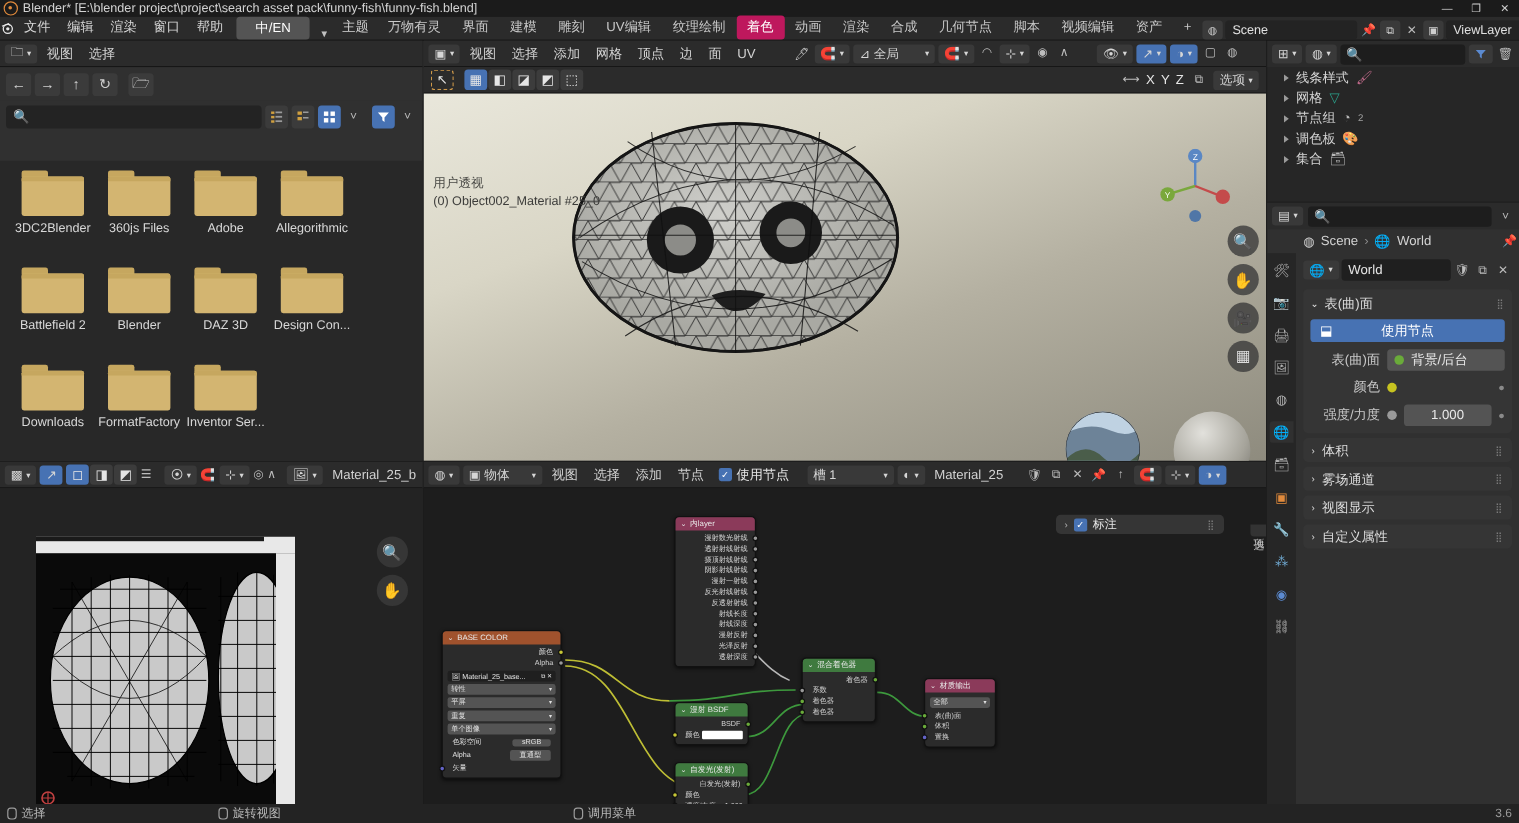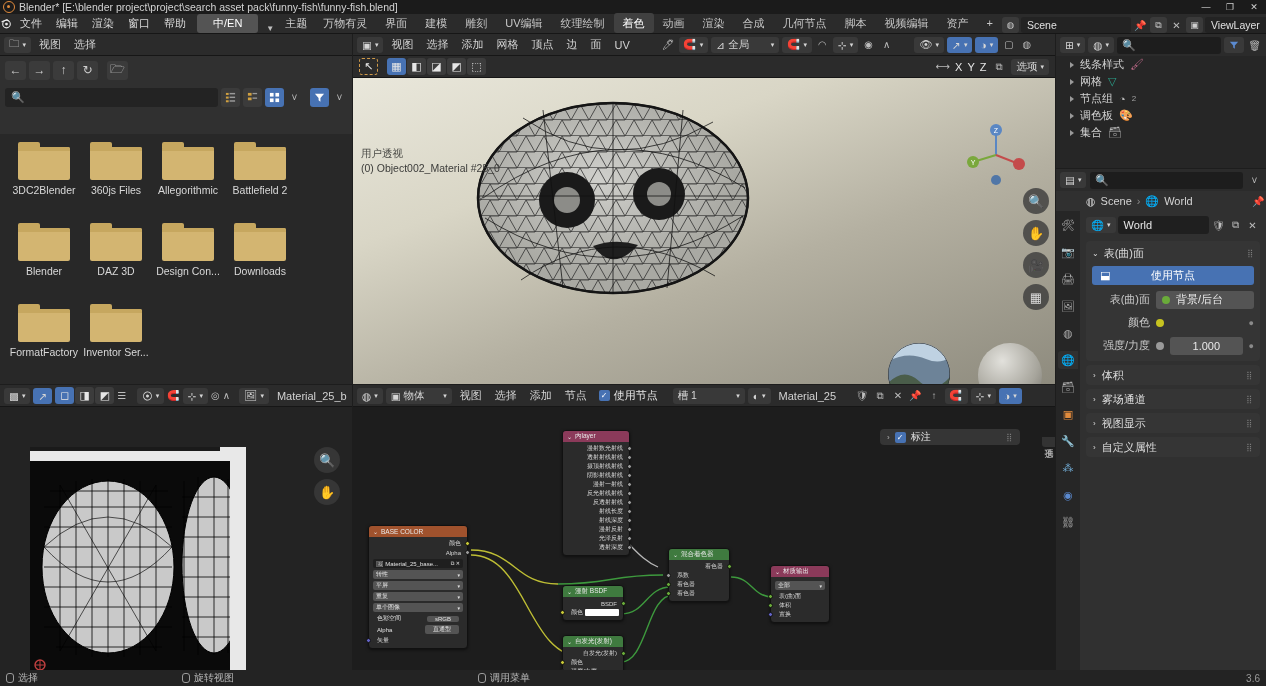--- a/index.html
+++ b/index.html
@@ -37,7 +37,7 @@
   .langbox{ background:#545454; color:#fff; padding:2px 16px; border-radius:3px; font-size:11px; margin:0 4px; }
   .caret{ font-size:8px; color:#c0c0c0; padding:0 4px; }
   .wstab{ padding:0 9px; height:20px; line-height:20px; font-size:11px; color:#c8c8c8; white-space:nowrap; }
-  .wstab.active{ background:#404040; color:#fff; border-radius:3px; }
+  .wstab.active{ background:#be185d; color:#fff; border-radius:3px; }
   .topright{ margin-left:auto; display:flex; align-items:center; gap:2px; padding-right:2px; }
   .fieldbox{ background:#232323; border-radius:3px; height:16px; display:flex; align-items:center;
     padding:0 6px; font-size:10.5px; color:#e0e0e0; }

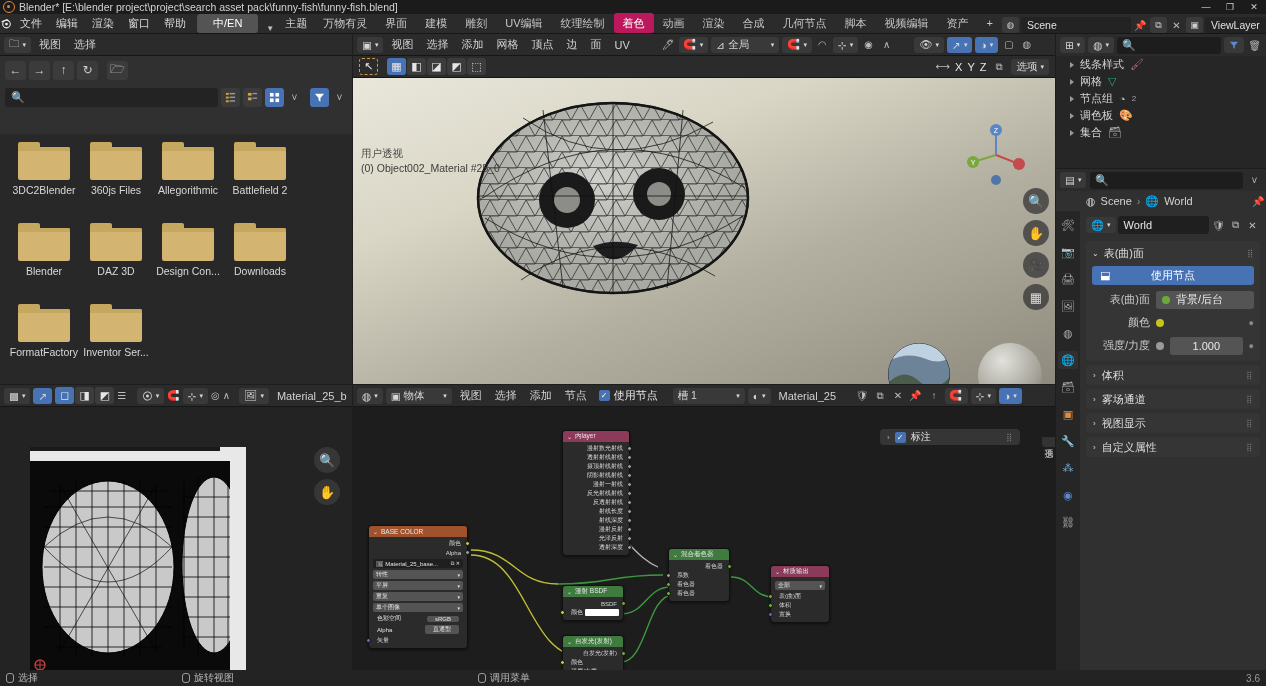--- a/index.html
+++ b/index.html
@@ -316,6 +316,14 @@
               <div class="lip"></div>
             </div>
             <div class="flabel">360js Files</div>
+          </div>
+          <div class="fitem">
+            <div class="folder">
+              <div class="tab"></div>
+              <div class="body"></div>
+              <div class="lip"></div>
+            </div>
+            <div class="flabel">Adobe</div>
           </div>
           <div class="fitem">
             <div class="folder">

